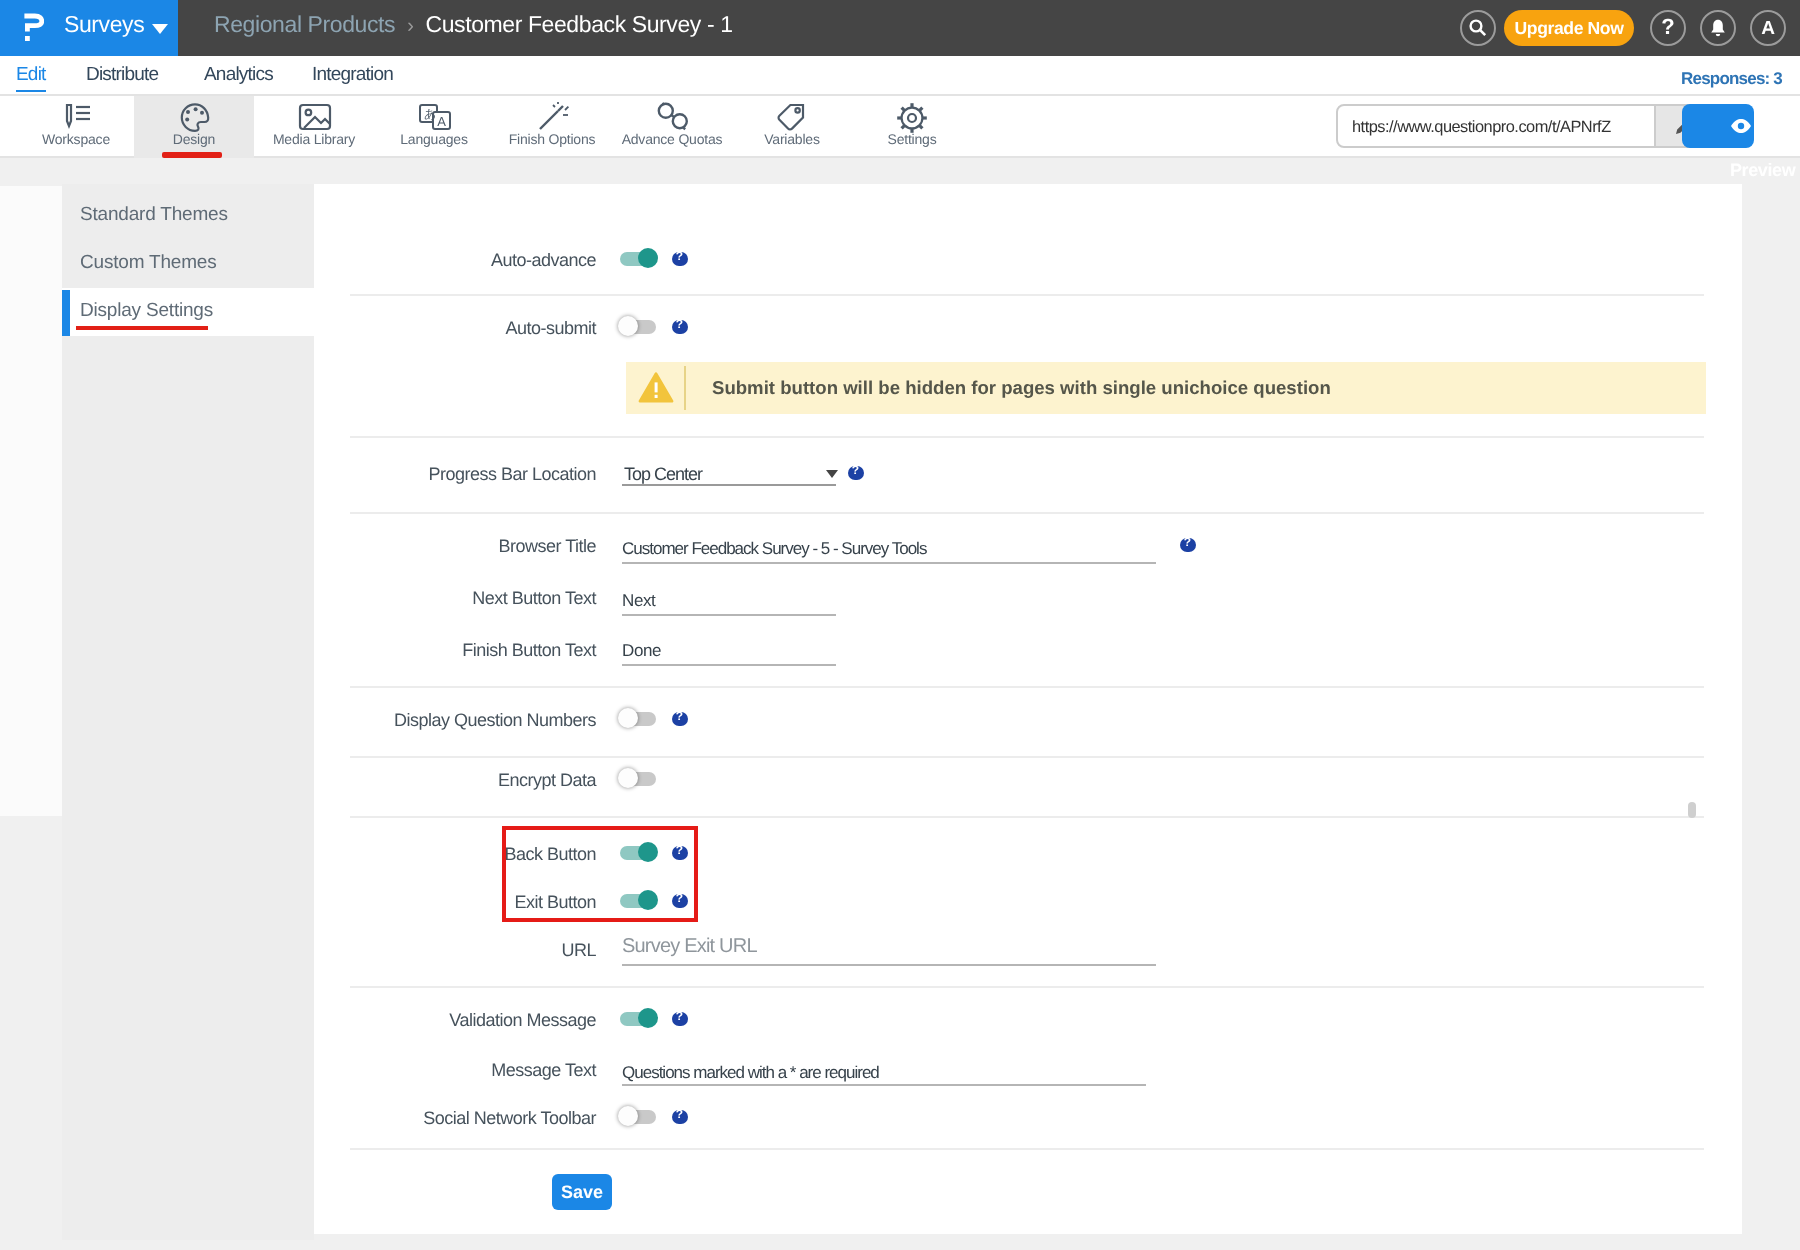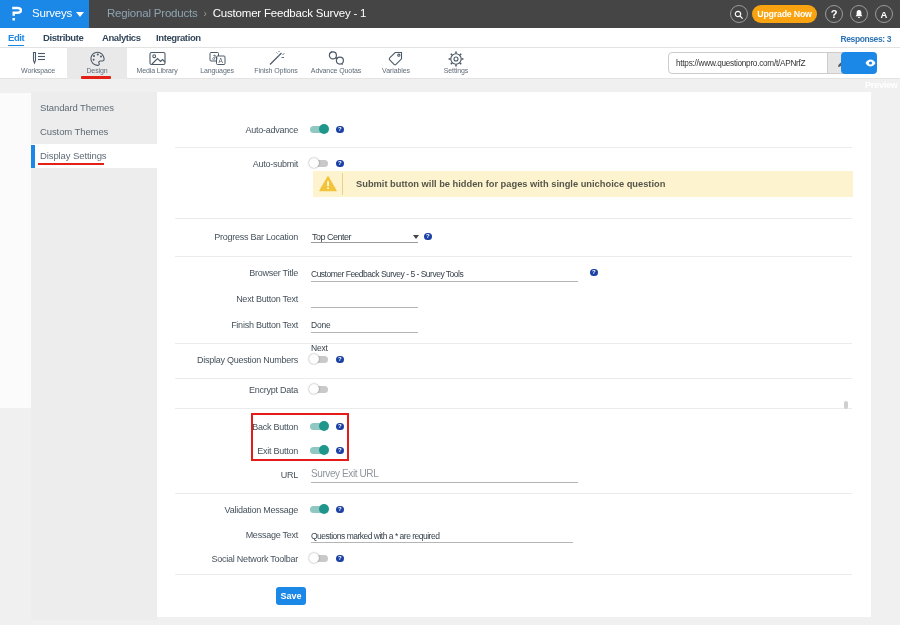--- a/index.html
+++ b/index.html
@@ -18,7 +18,7 @@
 
   
   #navrow { position:absolute; left:0; top:28px; width:900px; height:20px; background:#fff; border-bottom:1px solid #e3e3e3; }
-  .navitem { position:absolute; top:4px; font-size:9.5px; font-weight:bold; letter-spacing:-0.4px; color:#33475b; }
+  .navitem { position:absolute; top:4px; font-size:9.5px; font-weight:normal; letter-spacing:-0.4px; color:#33475b; }
   #nav-edit { color:#1b87e6; border-bottom:1.5px solid #1b87e6; padding-bottom:2px; }
   #responses { position:absolute; right:9px; top:5.5px; font-size:8.5px; letter-spacing:-0.4px; color:#2e74b5; font-weight:bold; }
 

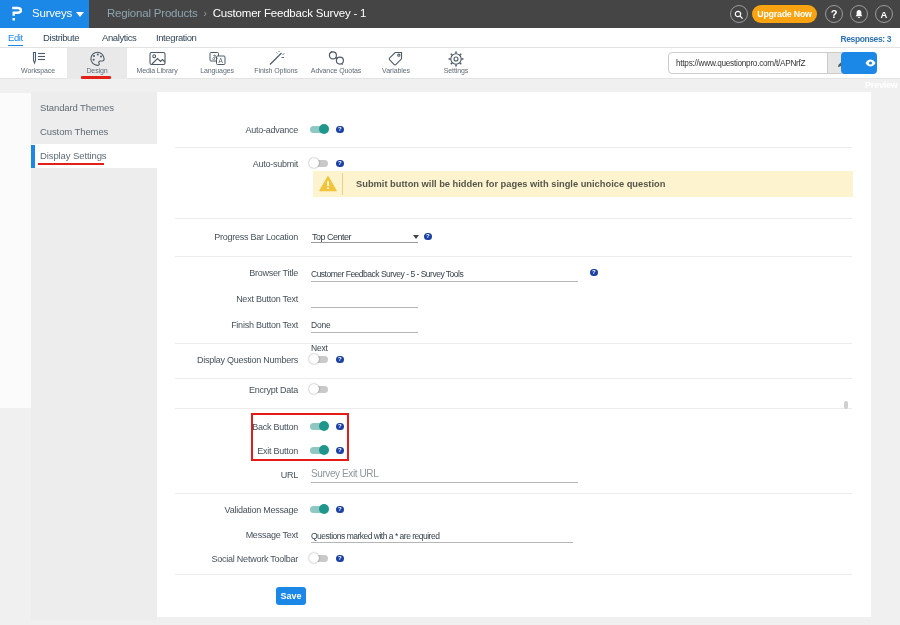--- a/index.html
+++ b/index.html
@@ -56,7 +56,7 @@
   .underline { position:absolute; height:1px; background:#b5b5b5; }
   .fieldtxt { position:absolute; font-size:8.5px; letter-spacing:-0.2px; color:#37424b; white-space:nowrap; }
 
-  #warnbox { position:absolute; left:156px; top:76px; width:540px; height:26px; background:#fdf3cf; }
+  #warnbox { position:absolute; left:156px; top:86px; width:540px; height:26px; background:#fdf3cf; }
   #warnbox .vline { position:absolute; left:29px; top:2px; width:1px; height:22px; background:#e7d387; }
   #warnbox .wtxt { position:absolute; left:43px; top:7.5px; font-size:9.3px; font-weight:bold; letter-spacing:0px; color:#55564a; }
 

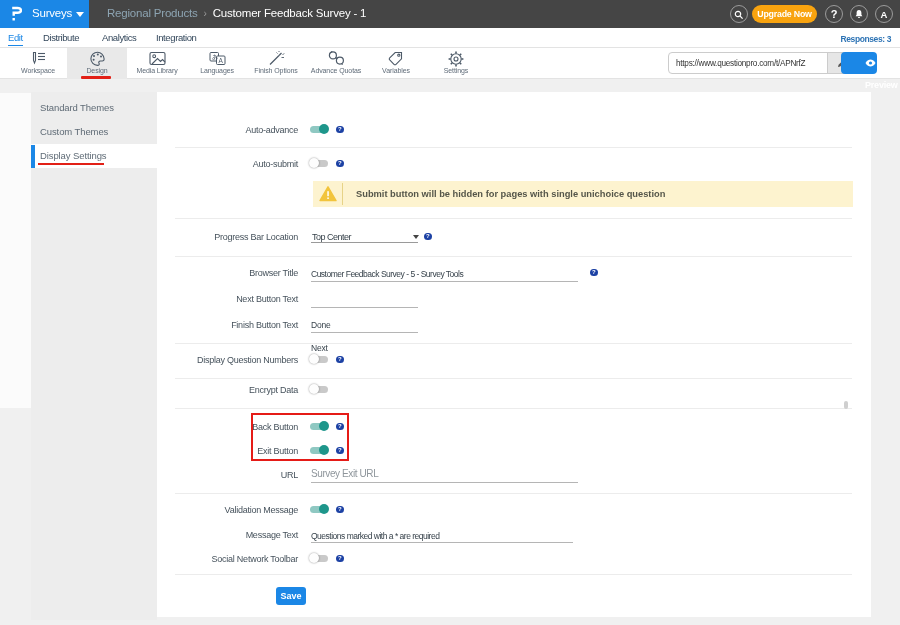--- a/index.html
+++ b/index.html
@@ -269,7 +269,7 @@
   <div class="help" style="left:433px;top:173.5px;">?</div>
 
   <div class="rlabel" style="top:199px;">Next Button Text</div>
-  <div class="fieldtxt" style="left:154px;top:199.5px;margin-top:48px;">Next</div>
+  <div class="fieldtxt" style="left:154px;top:199.5px;">Next</div>
   <div class="underline" style="left:154px;top:211.5px;width:107px;"></div>
 
   <div class="rlabel" style="top:224.5px;">Finish Button Text</div>

